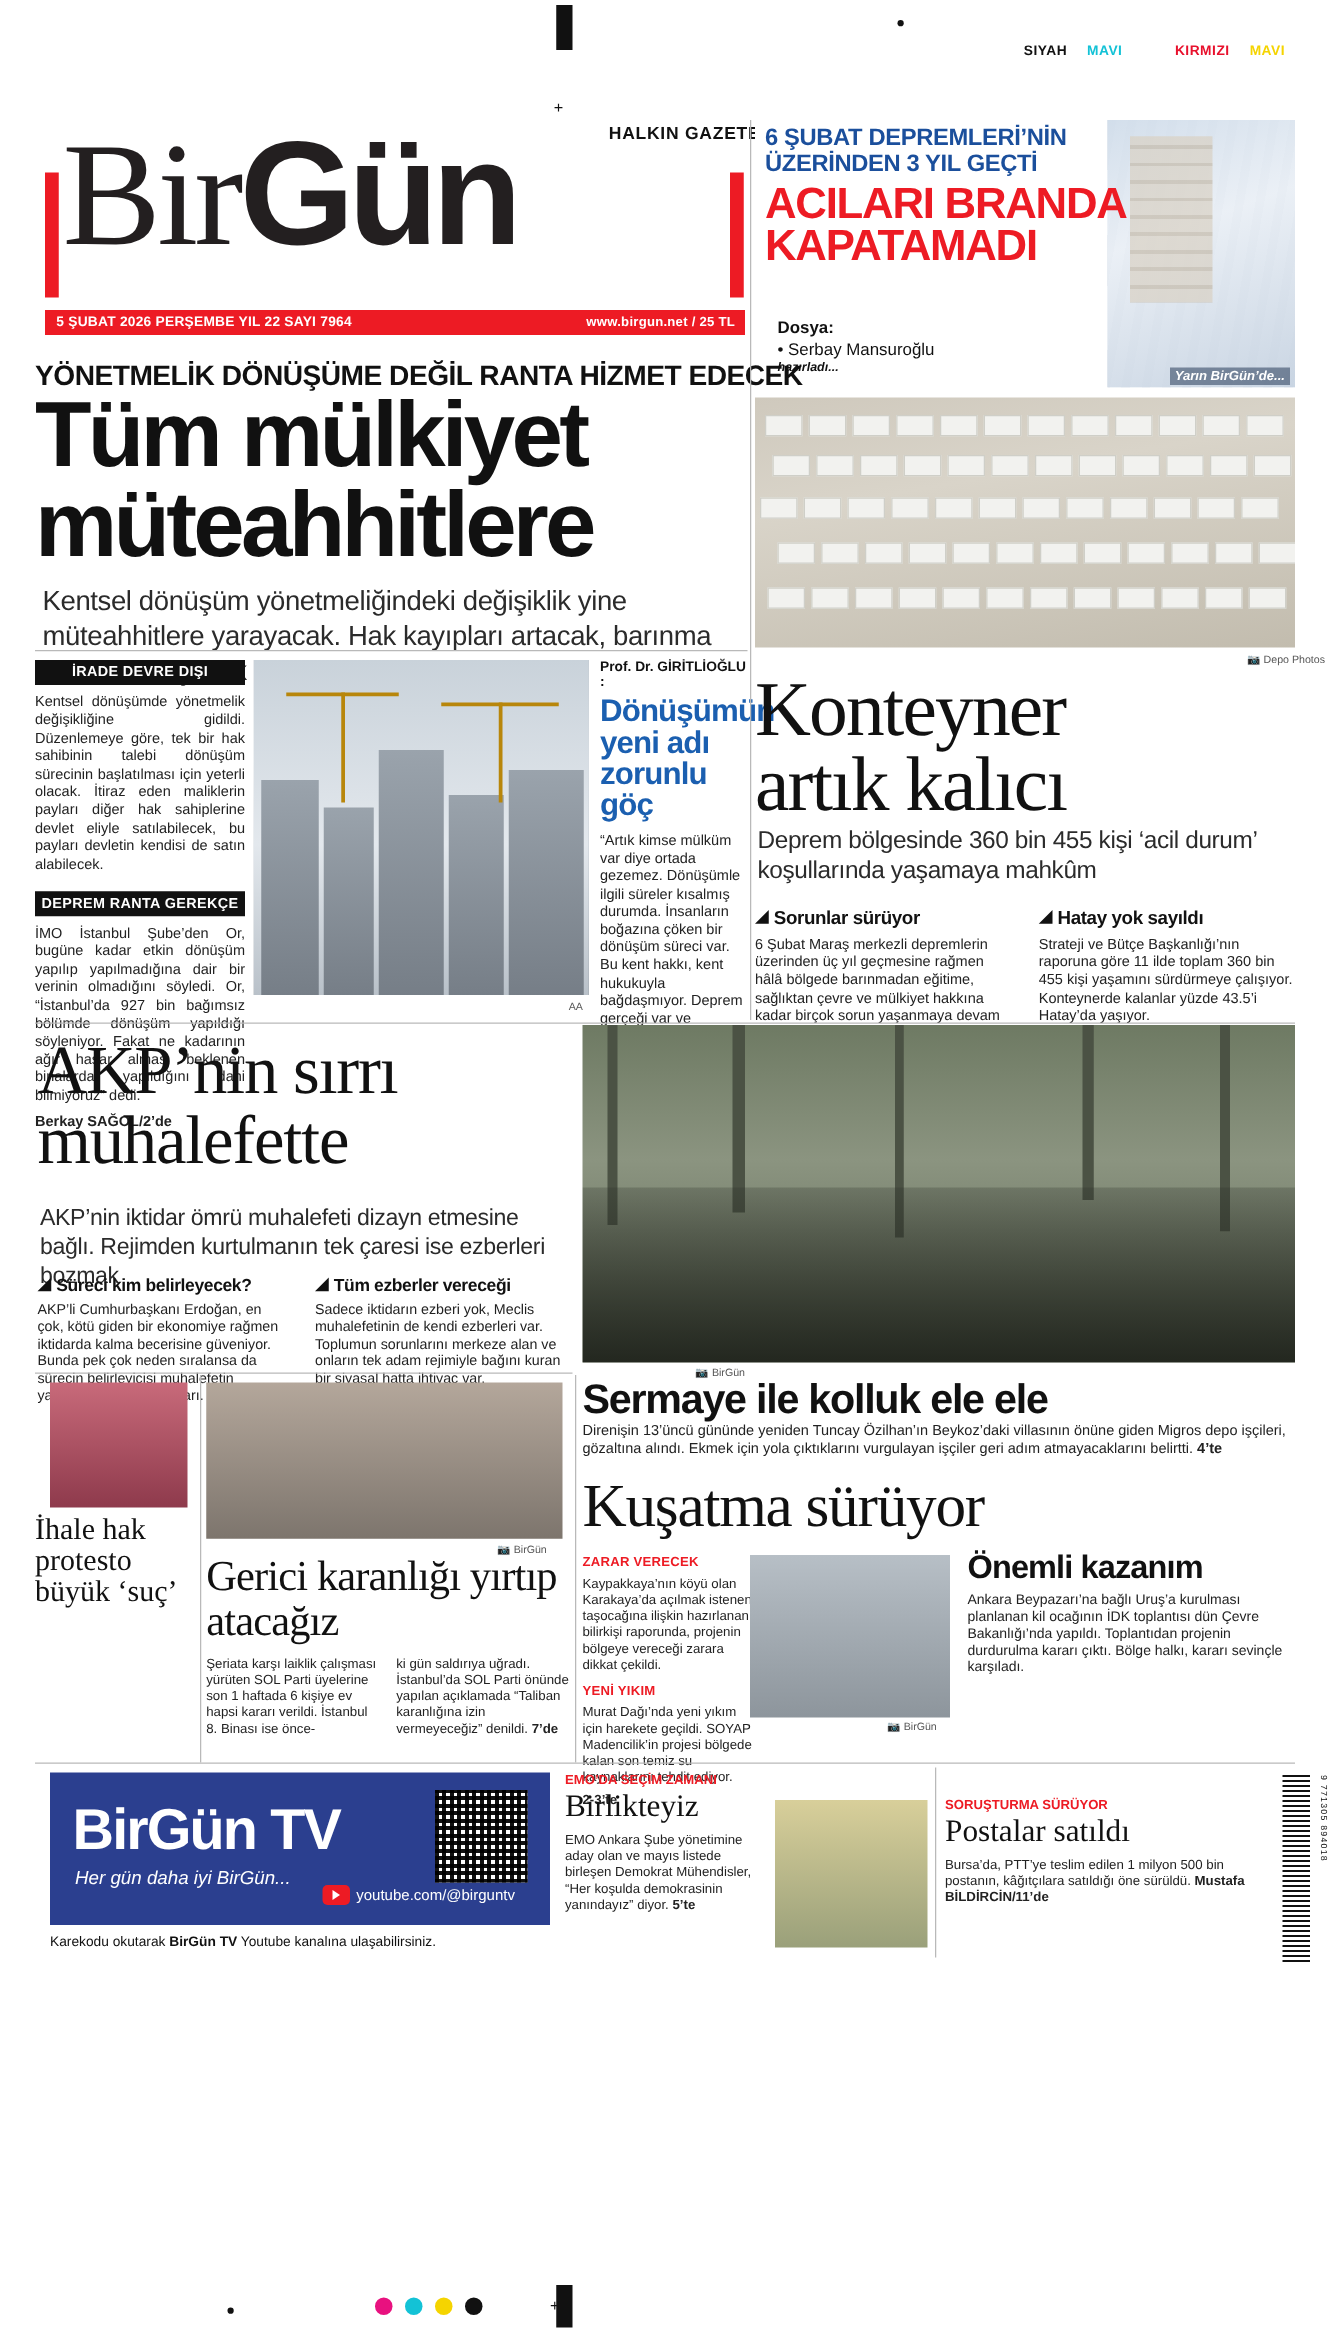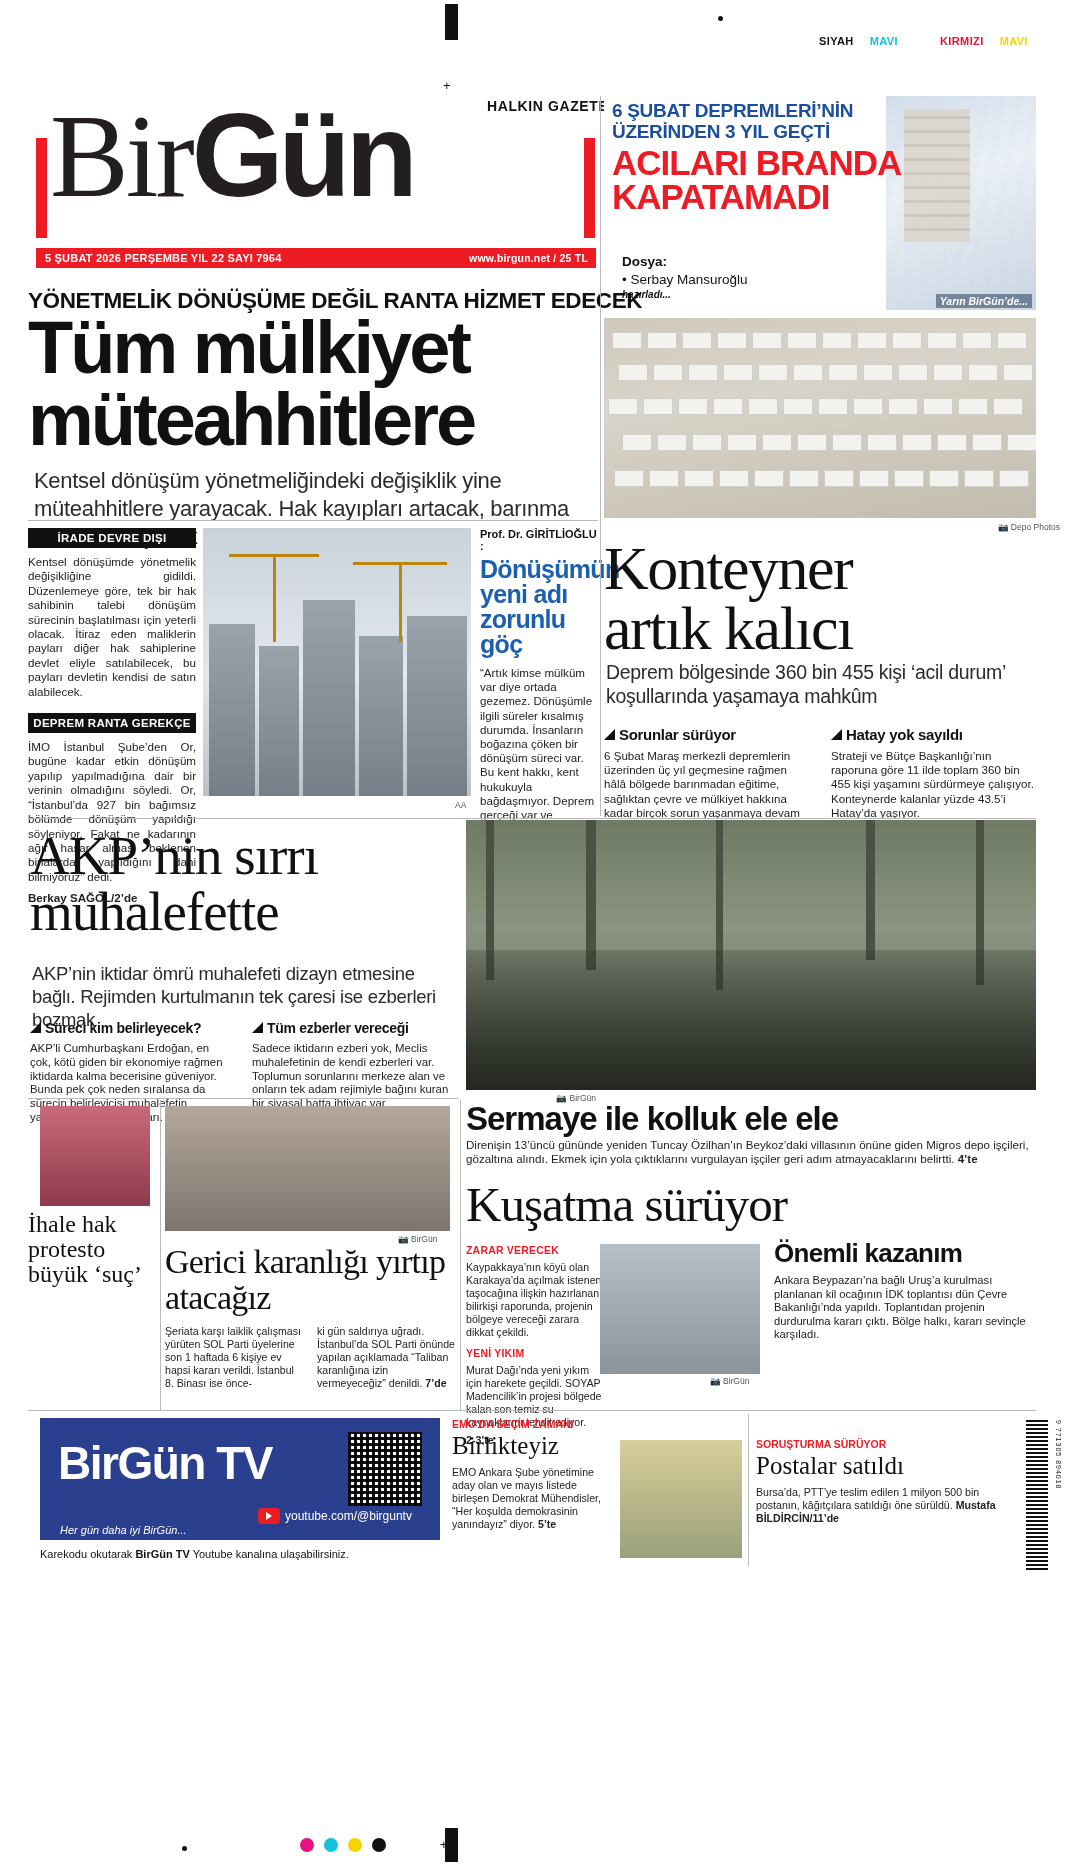--- a/index.html
+++ b/index.html
@@ -181,7 +181,7 @@
   .tvbox { position:absolute; left:40px; top:1418px; width:400px; height:122px; background:#2b3f8f; }
   .tv-title { position:absolute; left:18px; top:18px; font-size:46px; font-weight:bold; color:#fff;
               letter-spacing:-1.5px; }
-  .tv-sub { position:absolute; left:20px; top:76px; font-size:11px; font-style:italic; color:#fff;margin-top:30px; }
+  .tv-sub { position:absolute; left:20px; top:76px; font-size:15px; font-style:italic; color:#fff; }
   .tv-yt { position:absolute; left:218px; top:90px; display:flex; align-items:center; gap:5px; }
   .yt-ico { width:22px; height:16px; background:#ed1b24; border-radius:4px; position:relative; }
   .yt-ico:after{content:"";position:absolute;left:8px;top:4px;border-style:solid;

